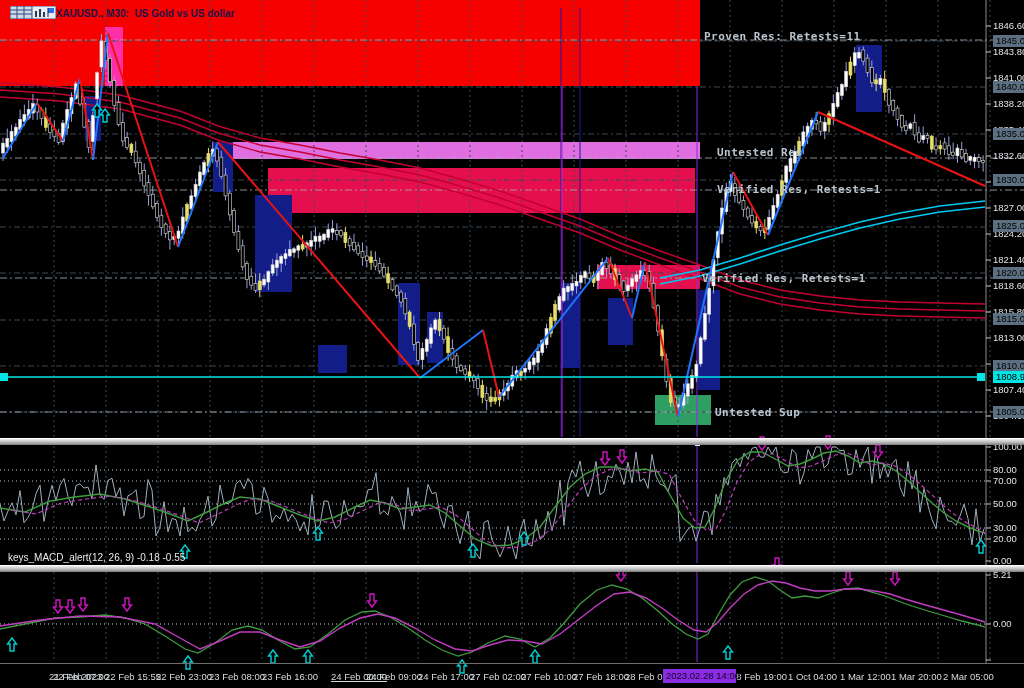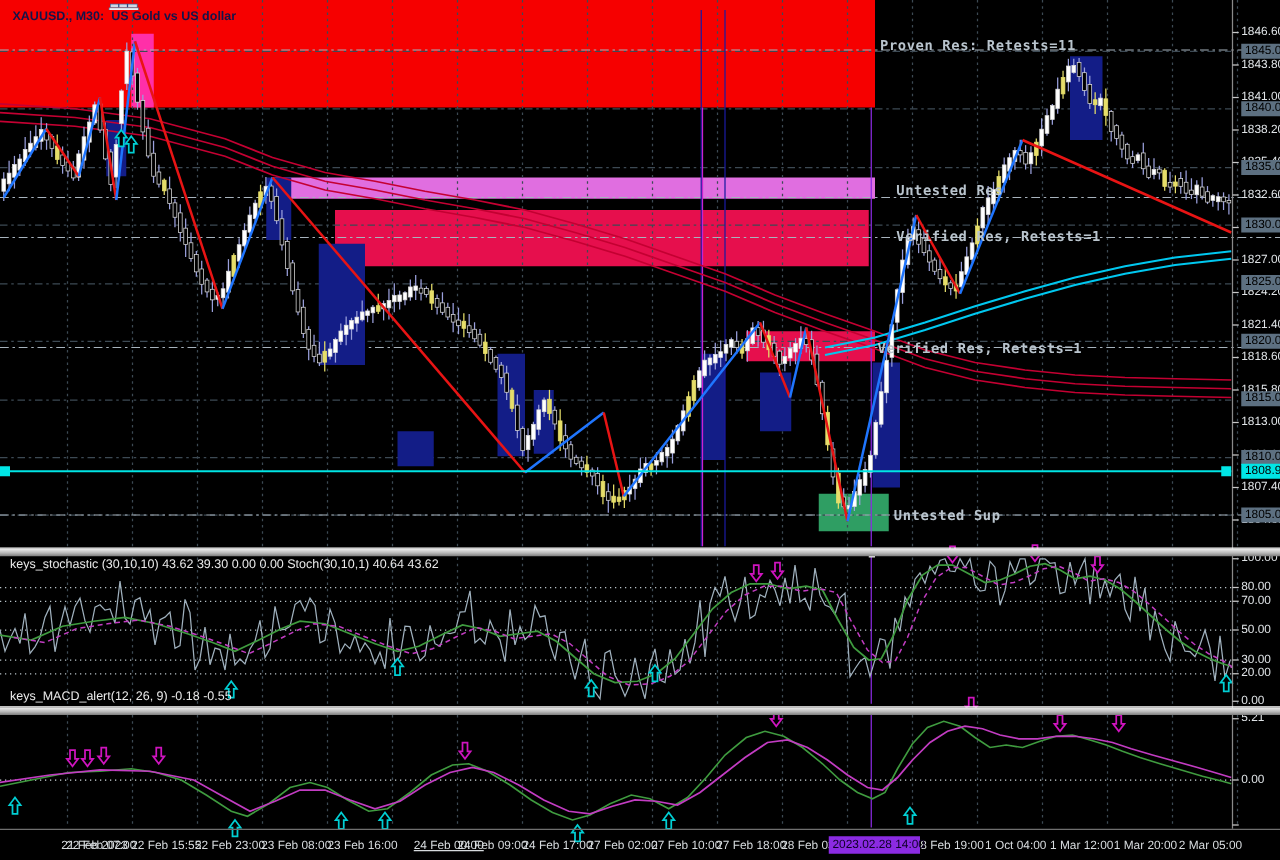--- a/index.html
+++ b/index.html
@@ -8,7 +8,7 @@
   #gfx{position:absolute;left:0;top:0;z-index:1;}
   .abs{position:absolute;}
   .layer{position:absolute;left:0;top:0;width:1024px;height:688px;z-index:3;pointer-events:none;}
-  .title-row{left:10px;top:3px;height:16px;display:flex;align-items:center;gap:0;flex-direction:column;}
+  .title-row{left:10px;top:3px;height:16px;display:flex;align-items:flex-end;gap:0;}
   .title-text{font-size:10px;font-weight:bold;color:#14144a;white-space:pre;}
   .anno{font-family:"DejaVu Sans Mono",monospace;font-size:11px;font-weight:bold;color:#b9c4cd;
         white-space:pre;letter-spacing:0.5px;}

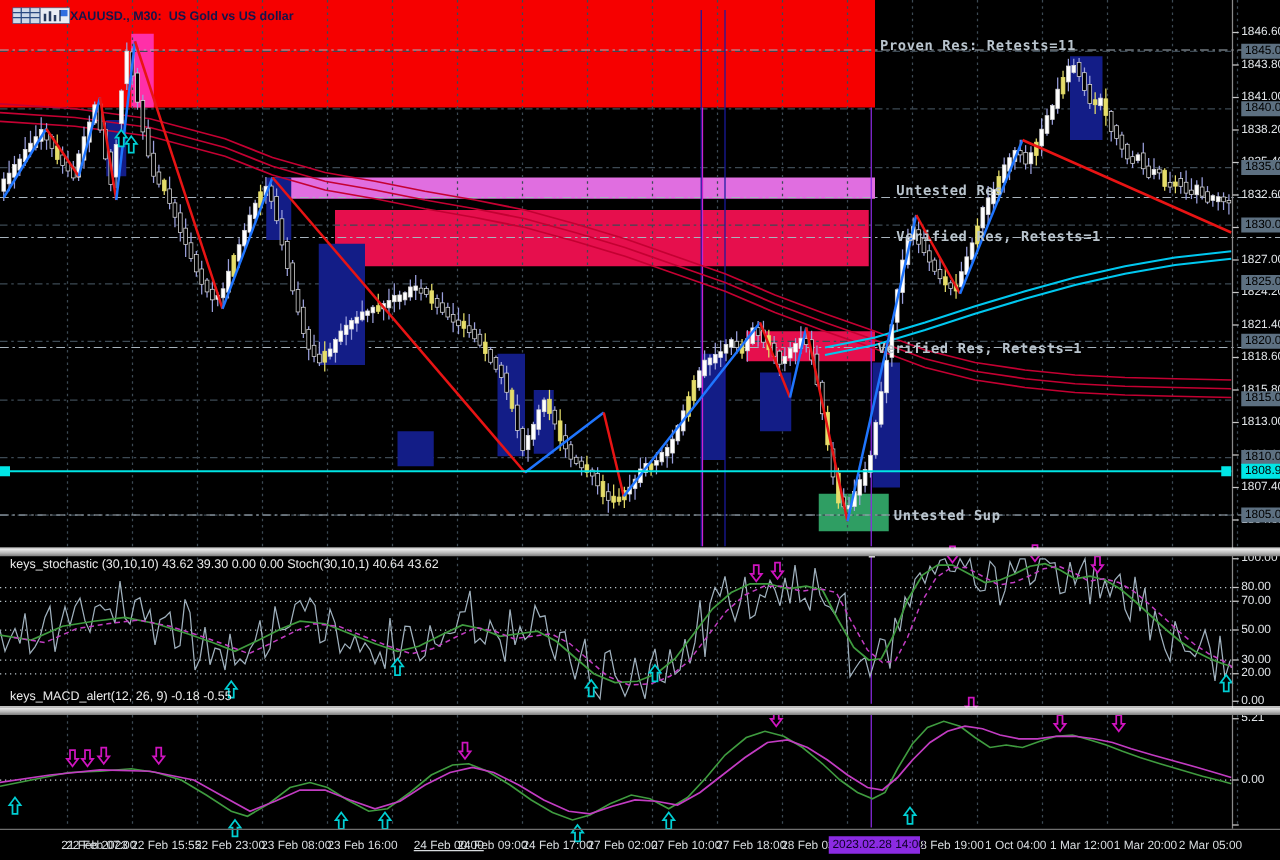--- a/index.html
+++ b/index.html
@@ -725,7 +725,6 @@
         <div class="abs anno" style="left: 702px; top: 272px;">Verified Res, Retests=1</div>
         <div class="abs anno" style="left: 715px; top: 406px;">Untested Sup</div>
       </div>
-    <div class="abs ind-label" style="left:8px;top:446px;">keys_stochastic (30,10,10) 43.62 39.30 0.00 0.00 Stoch(30,10,1) 40.64 43.62</div>
     <div class="abs ind-label" style="left:8px;top:552px;">keys_MACD_alert(12, 26, 9) -0.18 -0.55</div>
   </div>
 

